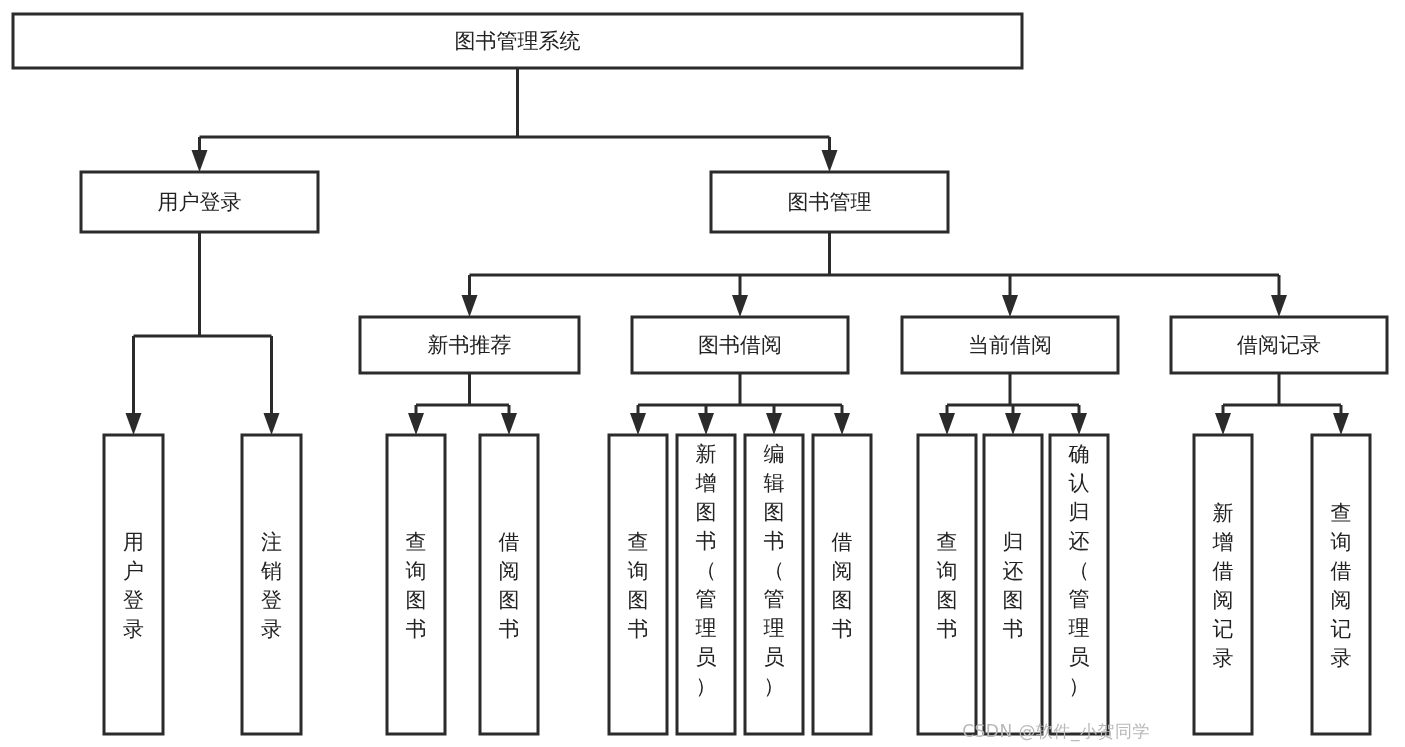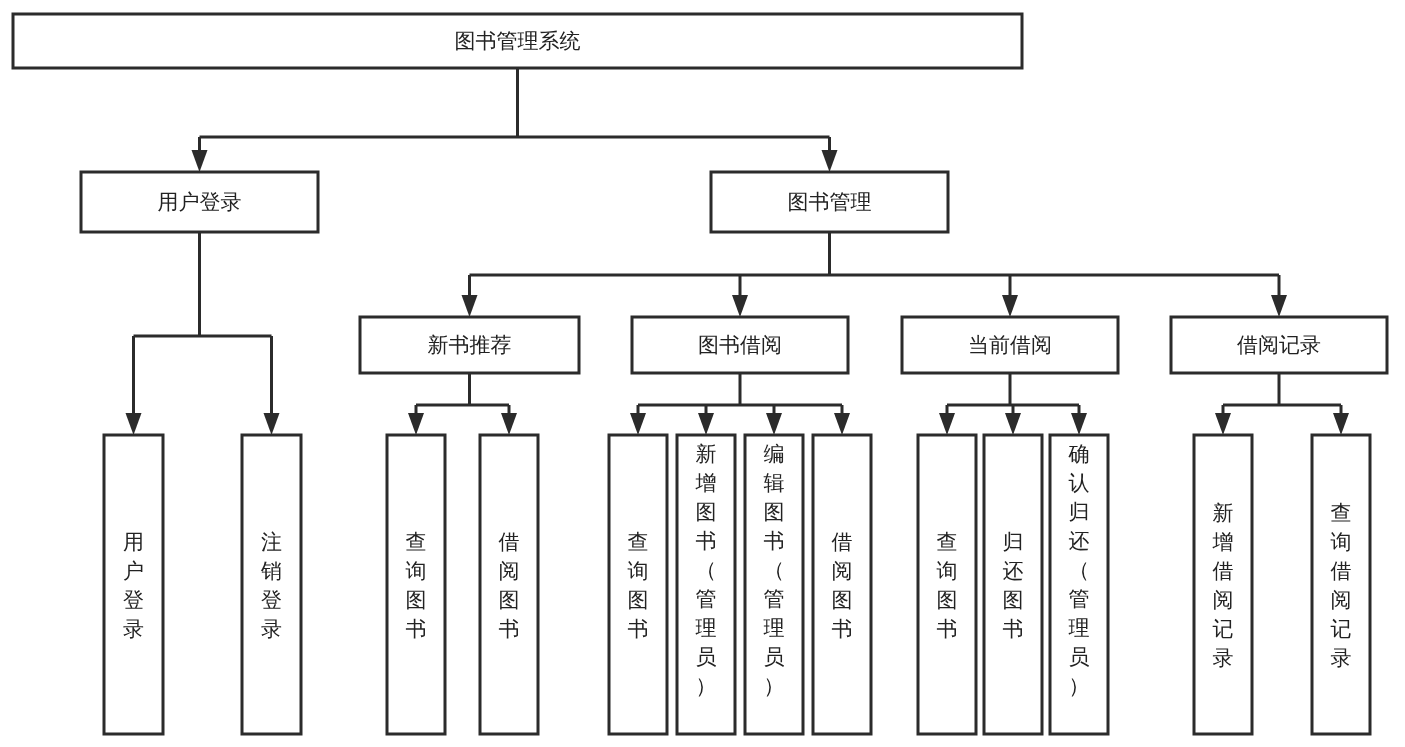--- a/index.html
+++ b/index.html
@@ -222,6 +222,7 @@
         </g>
       </g>
   </svg>
+  <div class="watermark">CSDN @软件_小贺同学</div>
 </div>
 
 </body></html>

